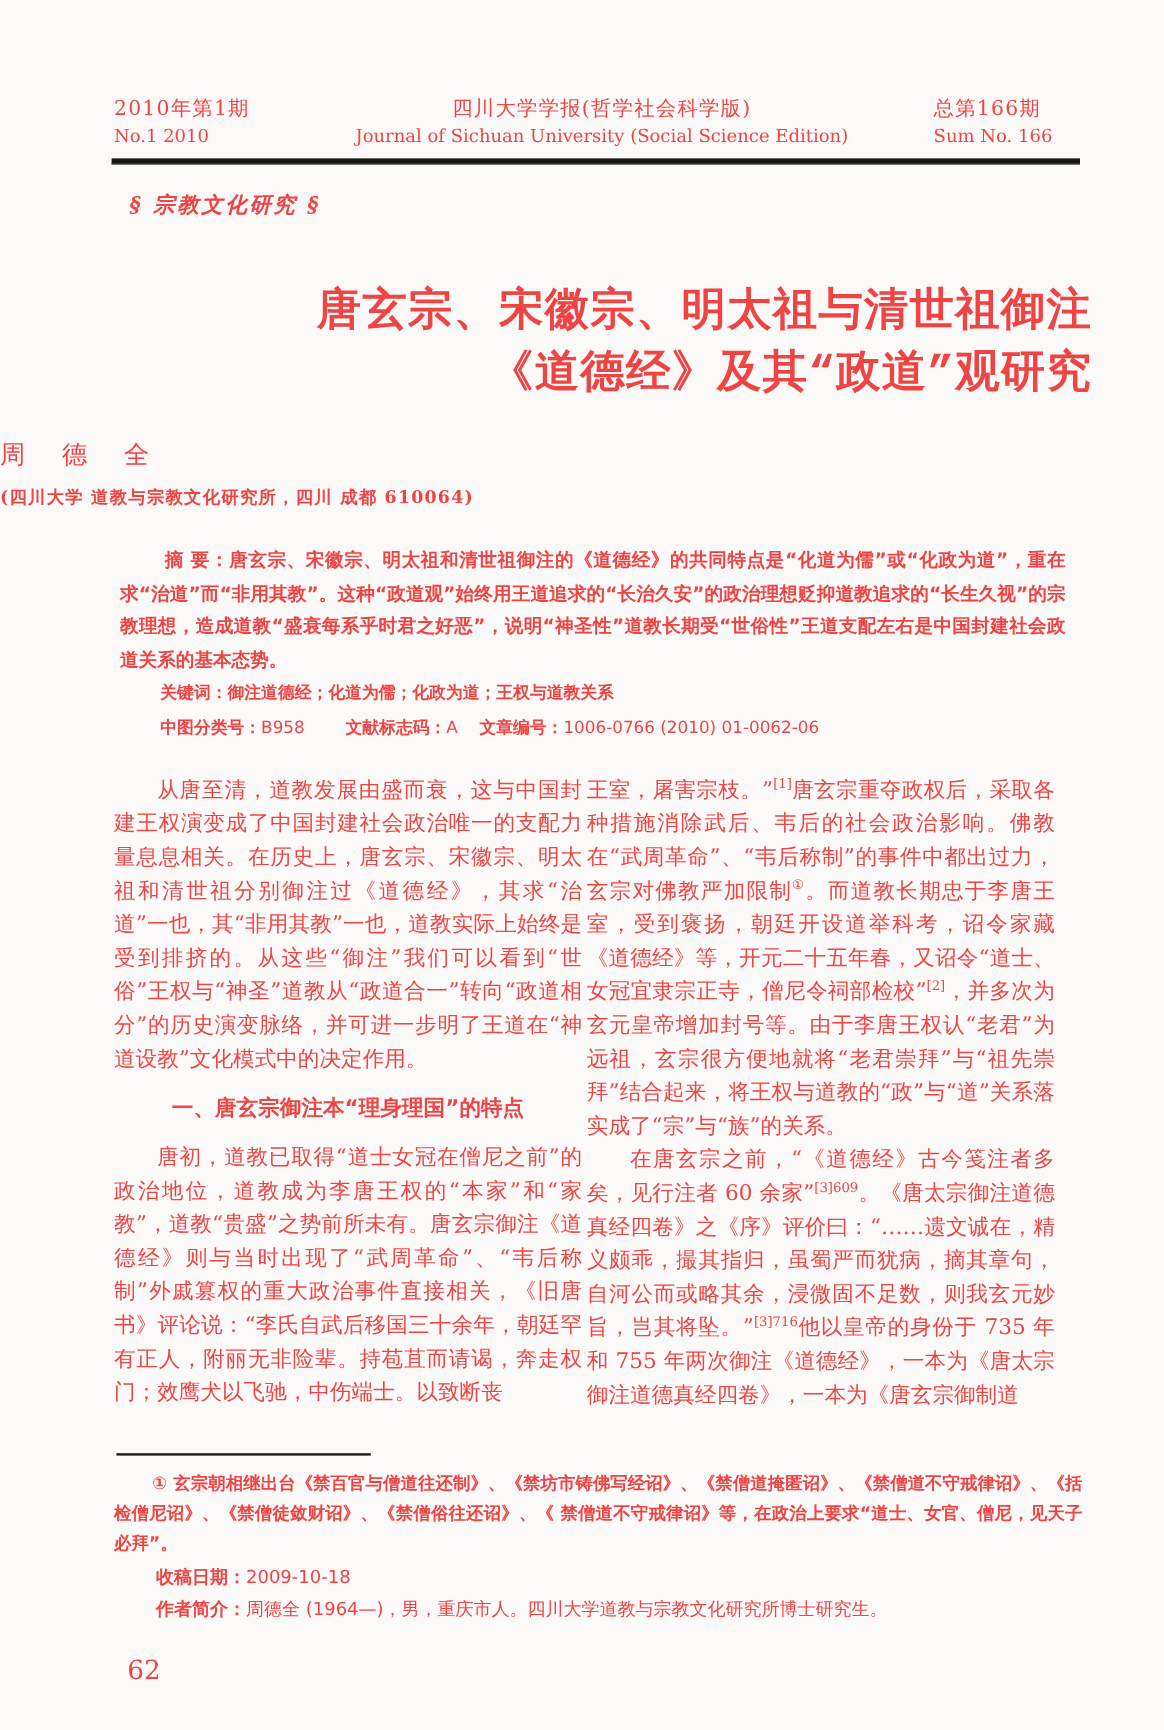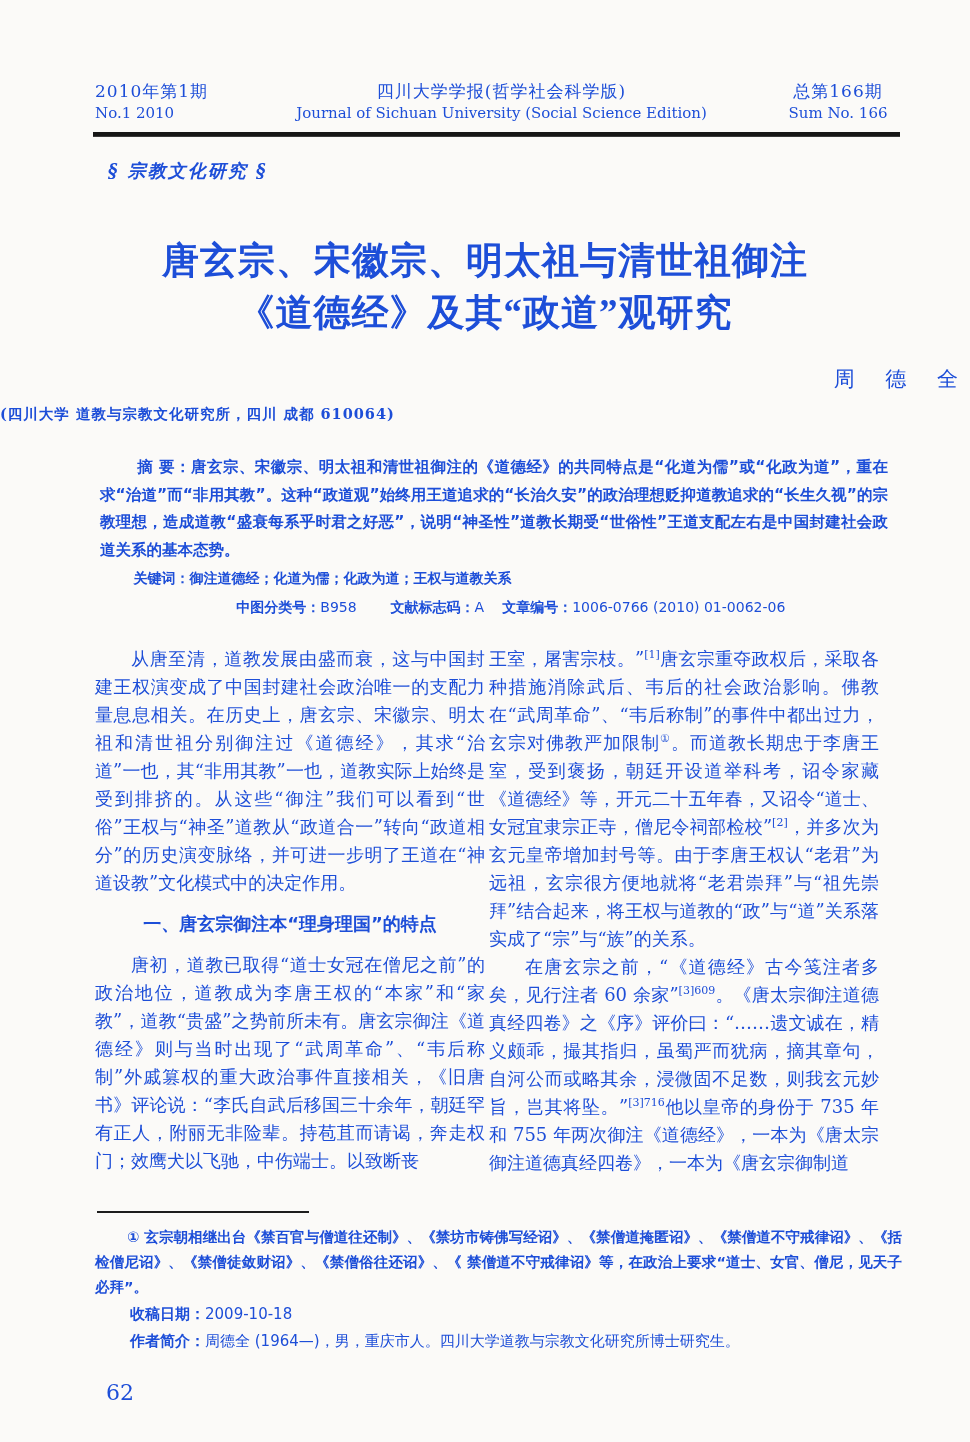--- a/index.html
+++ b/index.html
@@ -9,7 +9,7 @@
     width:970px;height:1442px;
     margin:0 auto;
     background:#fbfaf8;
-    color:#1d4ed8;
+    color:#ef4444;
     font-family:"DejaVu Serif","Liberation Serif",serif;
     overflow:hidden;
     box-sizing:border-box;

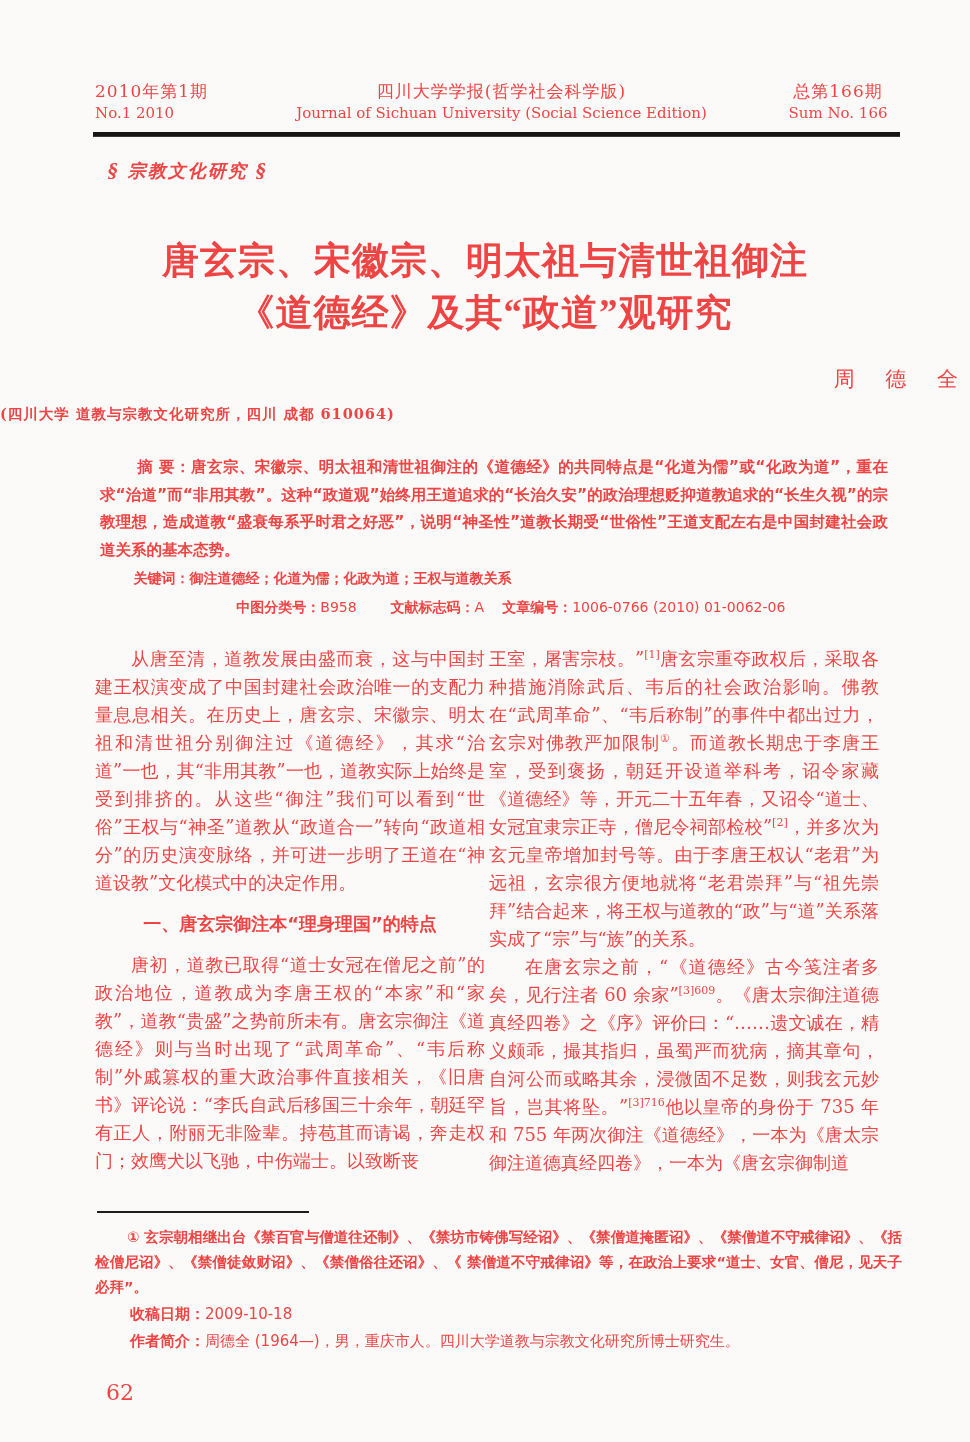--- a/index.html
+++ b/index.html
@@ -22,7 +22,7 @@
   .jheader .h-cell{line-height:22px;}
   .h-left{text-align:left;min-width:130px;}
   .h-center{text-align:center;flex:1;}
-  .h-right{text-align:center;min-width:120px;}
+  .h-right{text-align:left;min-width:120px;}
   .h-cn{font-size:17px;letter-spacing:1px;}
   .h-en{font-size:15px;}
   .header-rule{

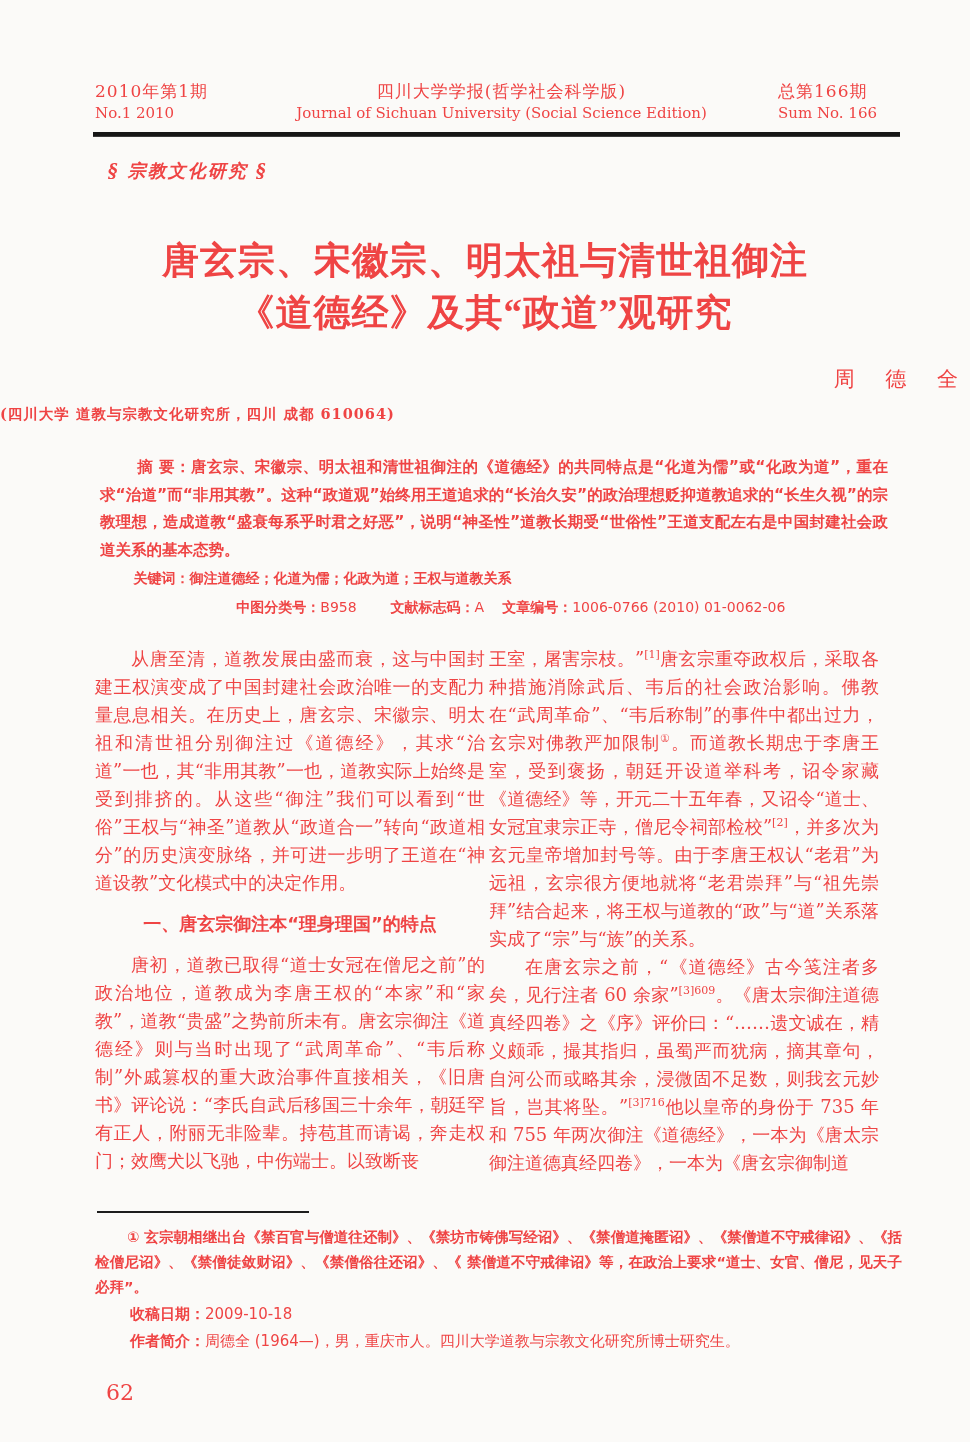--- a/index.html
+++ b/index.html
@@ -40,8 +40,8 @@
   
   .title{
     margin:52px 60px 0 60px;
-    text-align:center;
-    font-family:Liberation Serif, serif;
+    text-align:right;
+    font-family:Liberation Mono, monospace;
     font-weight:900;
     font-size:37px;
     line-height:52px;

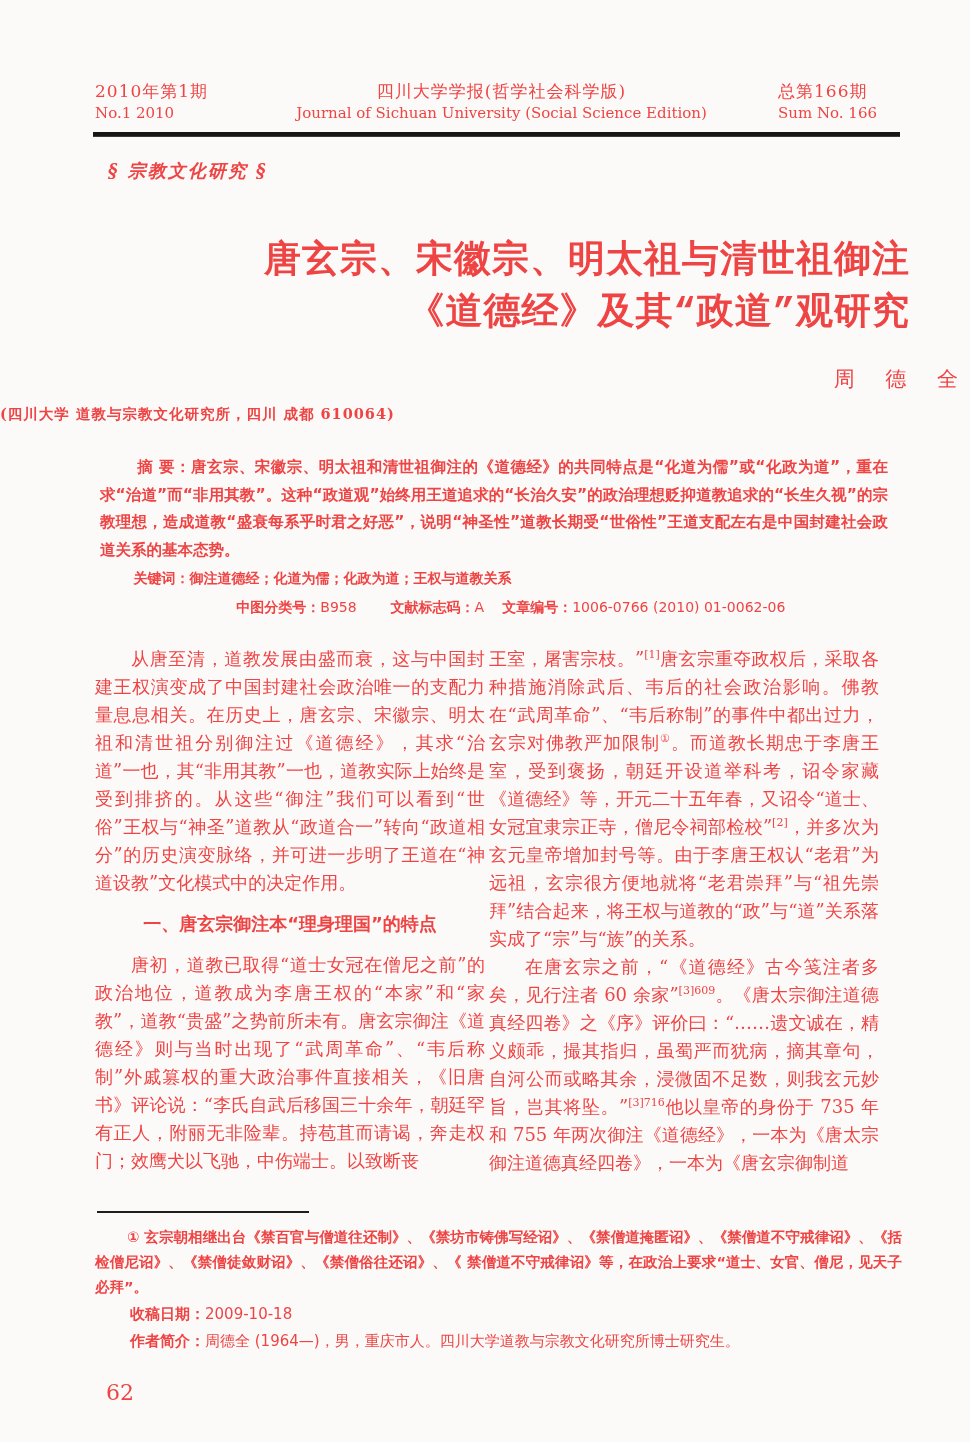--- a/index.html
+++ b/index.html
@@ -48,8 +48,8 @@
     letter-spacing:1px;
   }
   .author{
-    margin-top:26px;text-align:right;
-    font-size:21px;letter-spacing:12px;padding-left:48px;
+    margin-top:26px;text-align:left;
+    font-size:21px;letter-spacing:12px;
   }
   .affiliation{
     margin-top:12px;

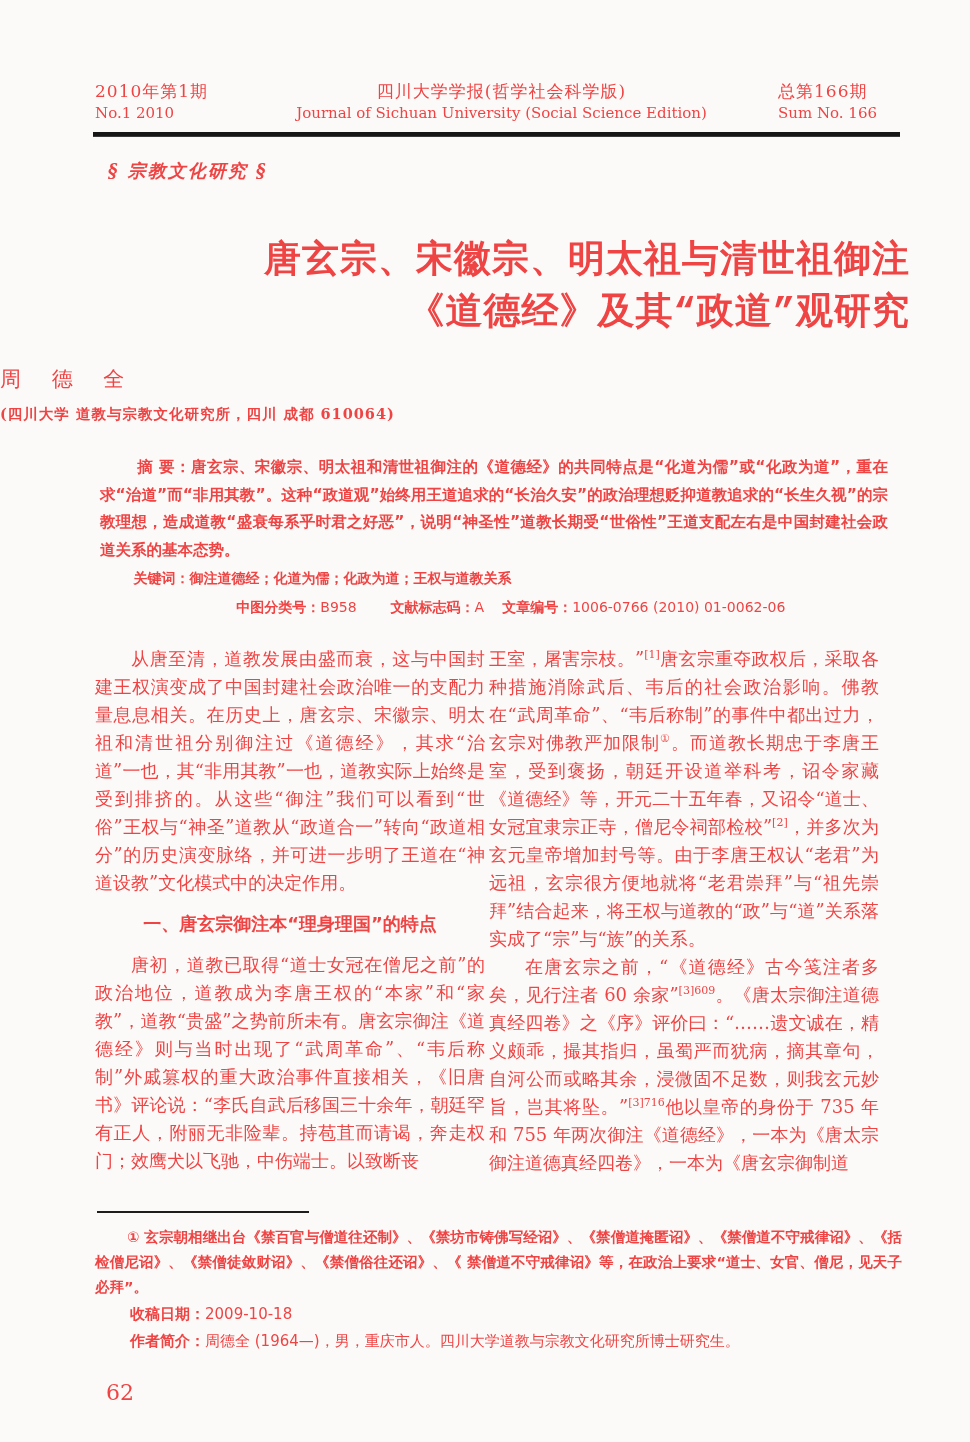--- a/index.html
+++ b/index.html
@@ -69,7 +69,7 @@
     font-size:14px;line-height:27.5px;
     text-indent:2.4em;font-weight:700;
   }
-  .meta-line{font-weight:400;text-align:center;}
+  .meta-line{font-weight:400;}
   .meta-line .lbl{font-weight:700;}
   .meta-line .gap{display:inline-block;width:34px;}
   .meta-line .gap-s{display:inline-block;width:18px;}

